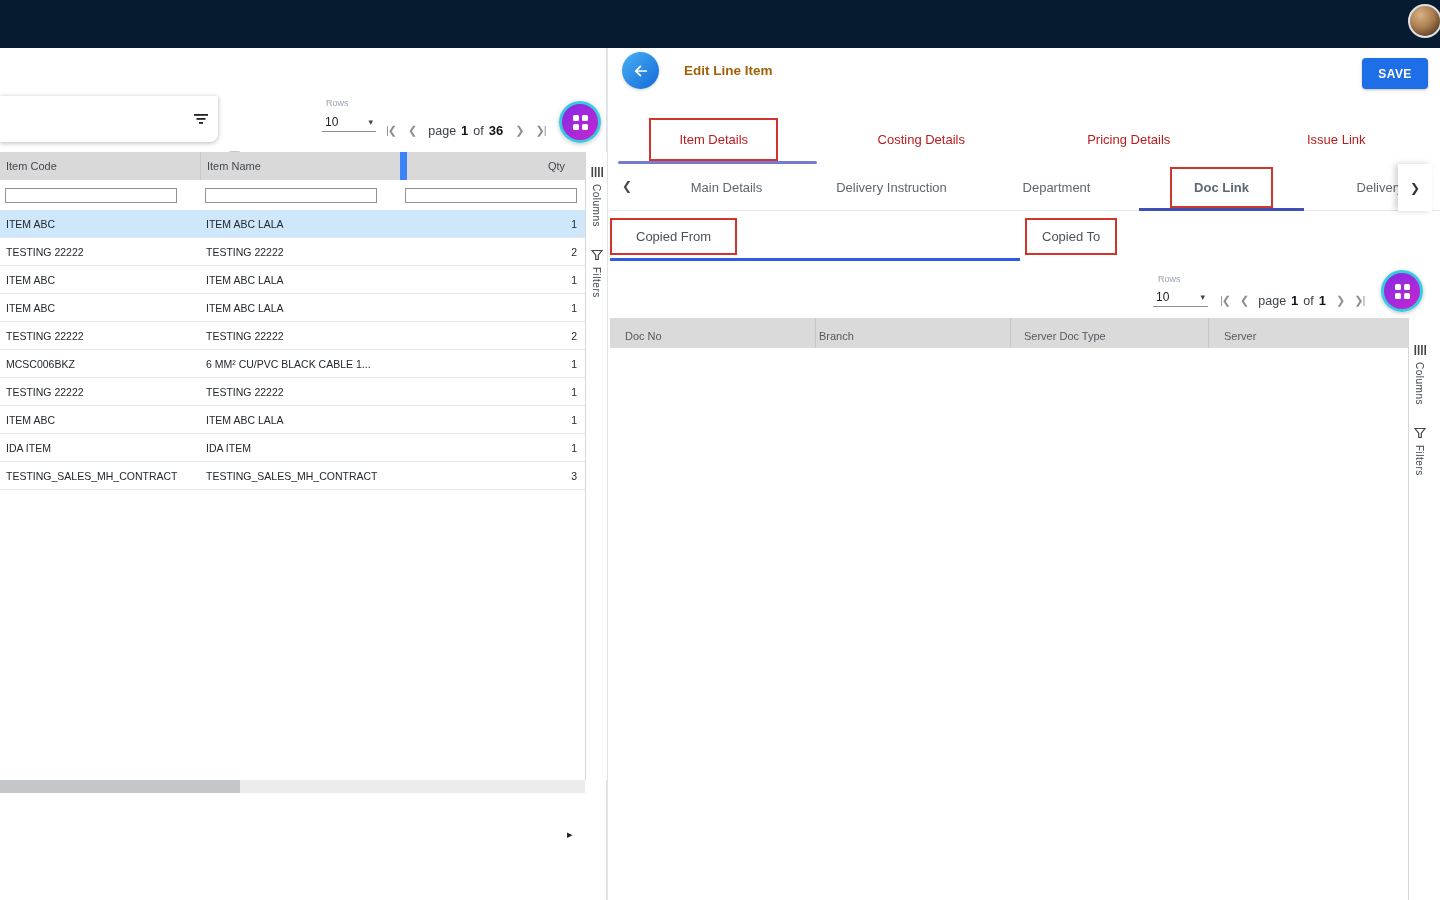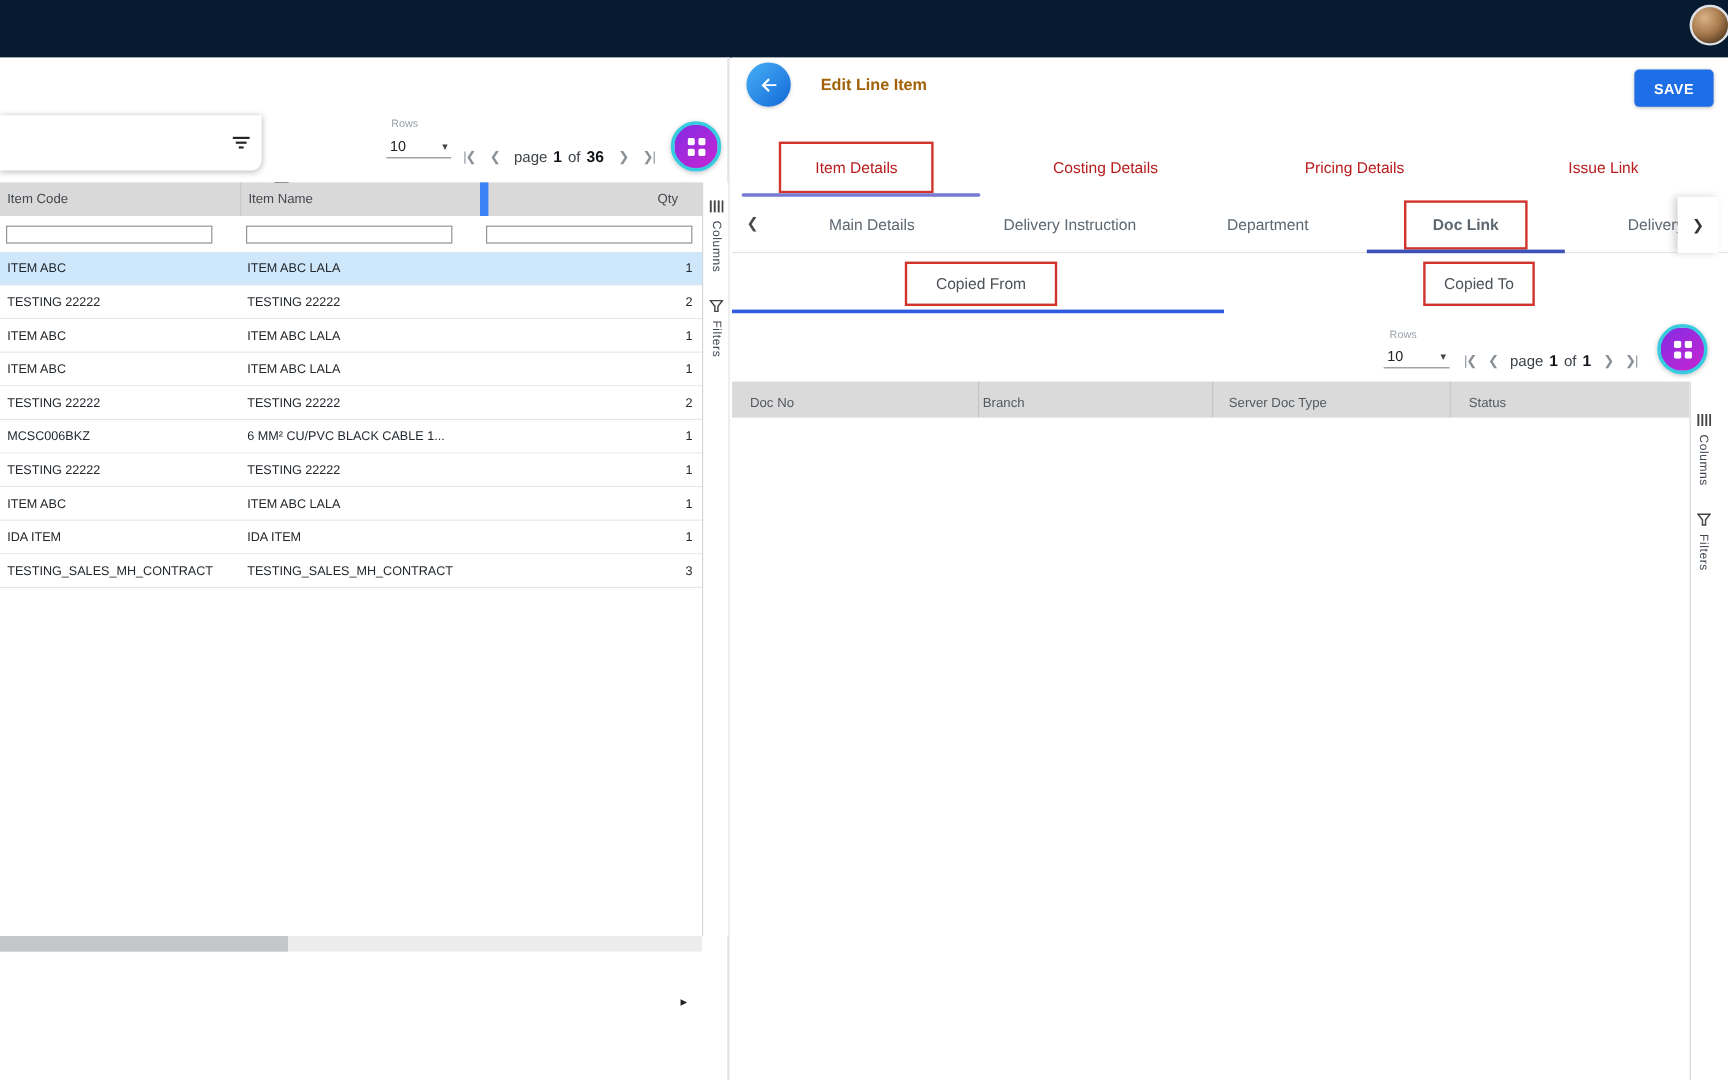--- a/index.html
+++ b/index.html
@@ -95,7 +95,7 @@
   .u2 { left:529px; top:160px; width:165px; height:3px; background:#3f51b5; }
 
   .tabs3 { left:0; top:163px; width:830px; height:50px; display:flex; }
-  .tab3 { flex:1; display:flex; align-items:center; justify-content:center; font-size:13px;
+  .tab3 { flex:1; display:flex; align-items:center; font-size:13px;
     color:#4c5258; cursor:pointer; }
   .u3 { left:0; top:210px; width:410px; height:3px; background:#2e5be0; }
 

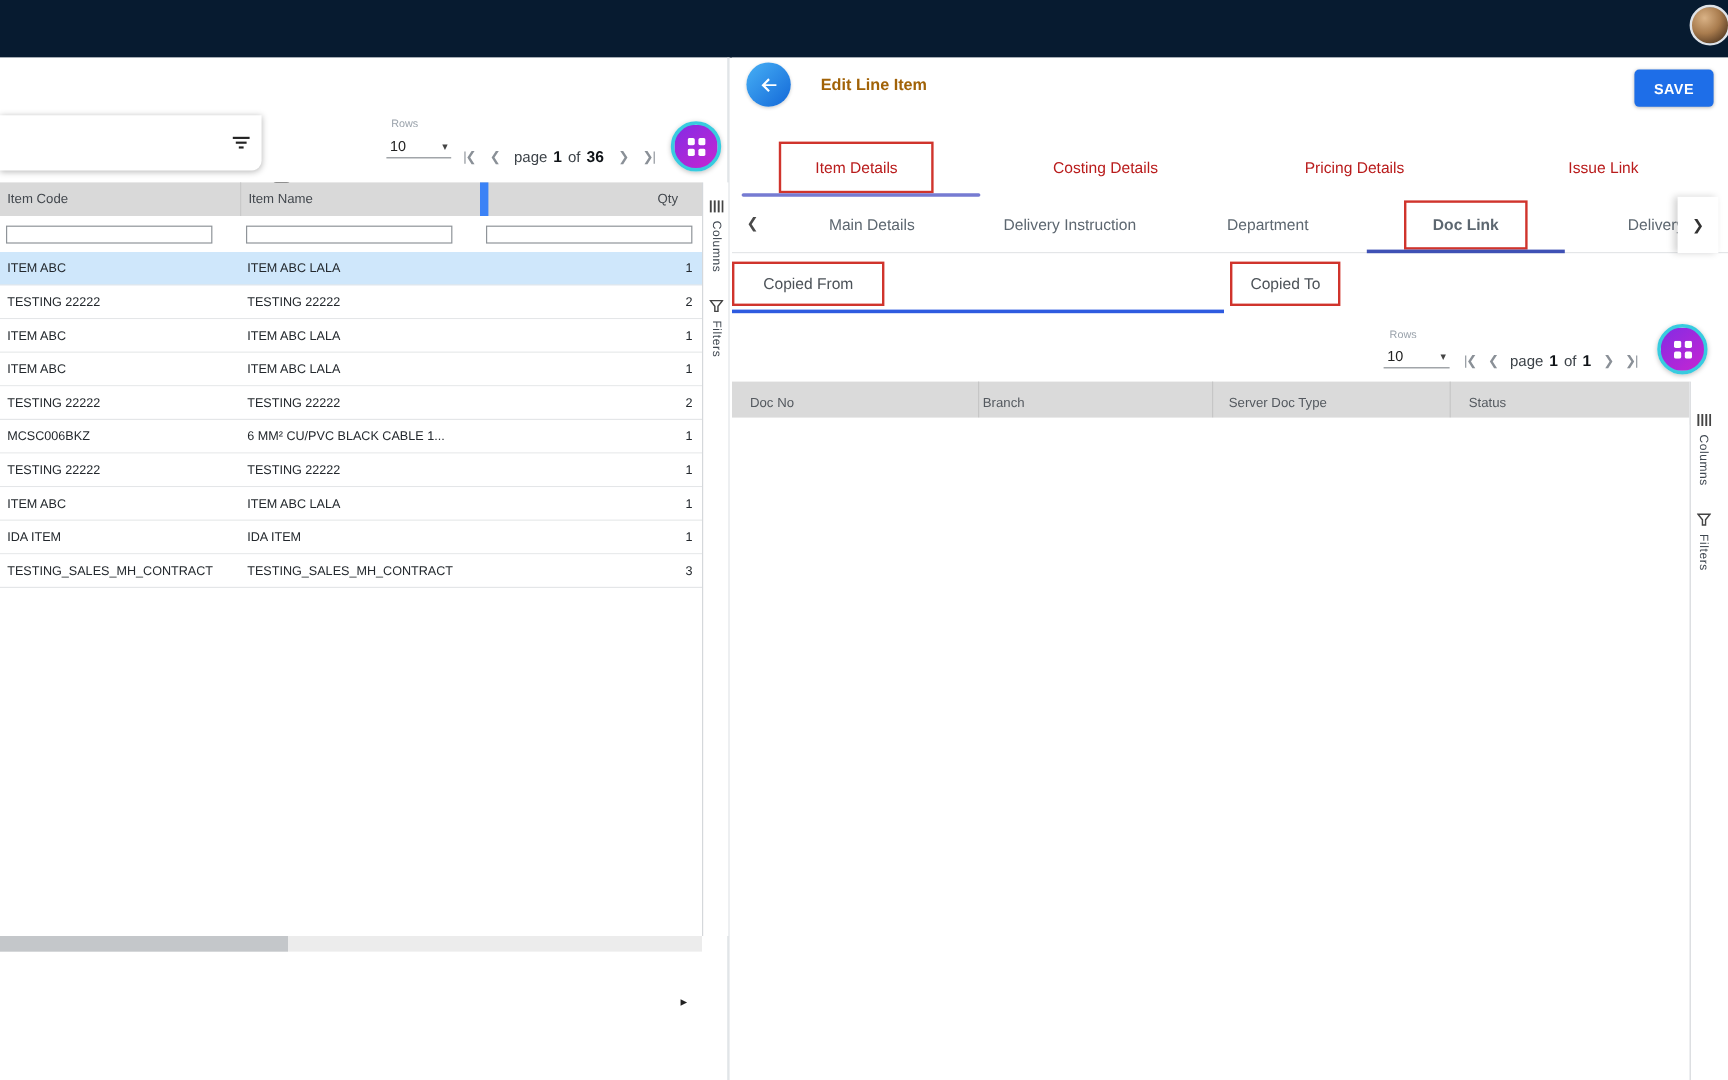--- a/index.html
+++ b/index.html
@@ -355,7 +355,7 @@
     <span class="hc h2c1">Doc No</span>
     <span class="hc h2c2">Branch</span>
     <span class="hc h2c3">Server Doc Type</span>
-    <span class="hc h2c4">Status</span>
+    <span class="hc h2c4">Server</span>
   </div>
 
   <div class="abs" style="left:0;top:300px;width:798px;height:552px;background:#fff;"></div>

